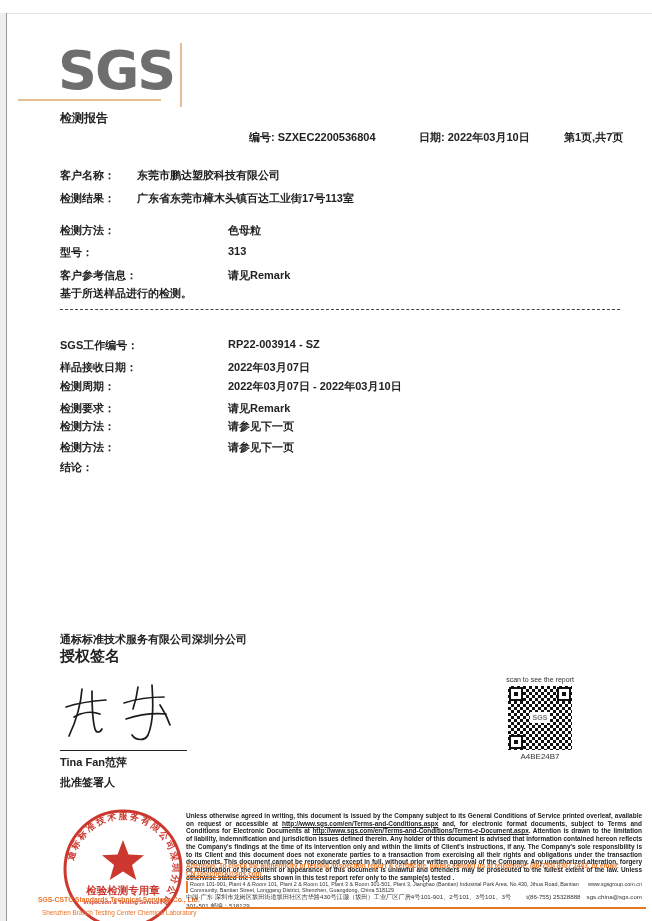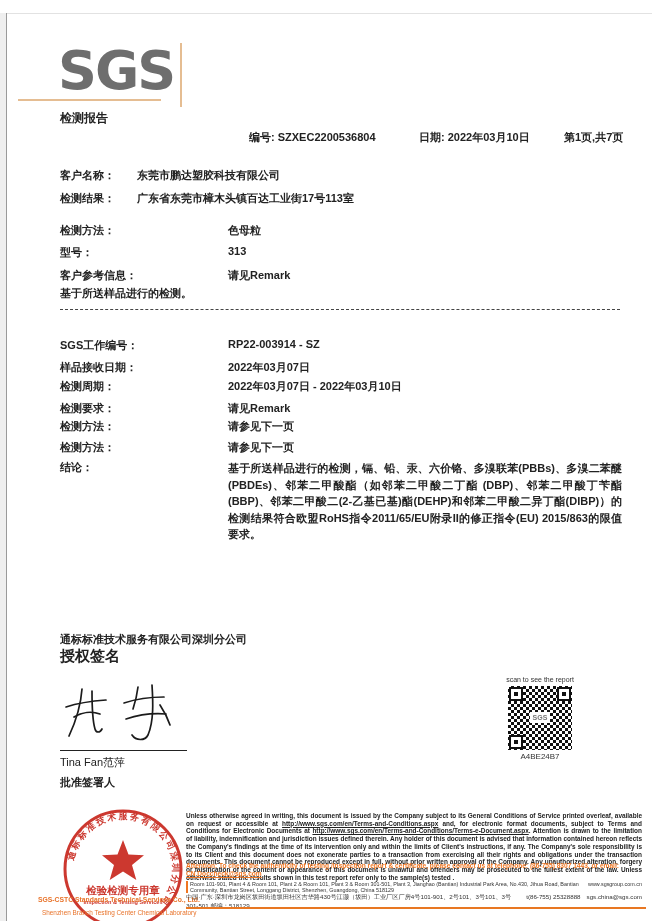--- a/index.html
+++ b/index.html
@@ -144,7 +144,6 @@
   <div class="row" style="left:60px; top:447px;">
     <span class="lbl">结论：</span>
   </div>
-  <div class="conclusion">基于所送样品进行的检测，镉、铅、汞、六价铬、多溴联苯(PBBs)、多溴二苯醚(PBDEs)、邻苯二甲酸酯（如邻苯二甲酸二丁酯 (DBP)、邻苯二甲酸丁苄酯(BBP)、邻苯二甲酸二(2-乙基已基)酯(DEHP)和邻苯二甲酸二异丁酯(DIBP)）的检测结果符合欧盟RoHS指令2011/65/EU附录II的修正指令(EU) 2015/863的限值要求。</div>
 
   <div class="sig-company">通标标准技术服务有限公司深圳分公司</div>
   <div class="sig-auth">授权签名</div>

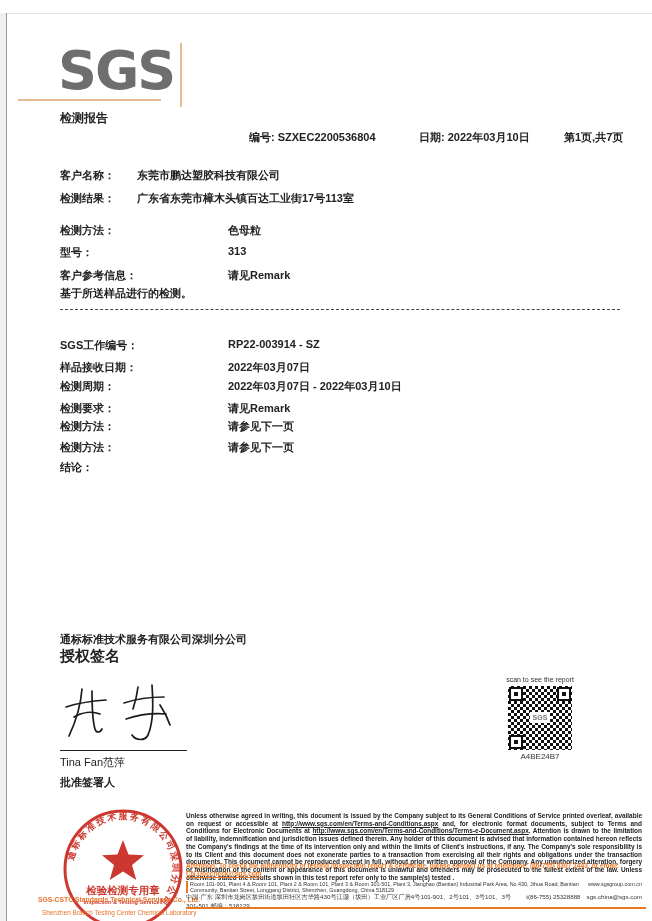--- a/index.html
+++ b/index.html
@@ -40,7 +40,7 @@
   .sig-auth { position:absolute; left:60px; top:634px; font-size:15px; font-weight:600; color:#222; }
   .sig-svg { position:absolute; left:62px; top:668px; }
   .sig-line { position:absolute; left:60px; top:737px; width:127px; border-top:1.5px solid #222; }
-  .sig-name { position:absolute; left:60px; top:742px; font-size:11px; font-weight:400; color:#222; }
+  .sig-name { position:absolute; left:60px; top:742px; font-size:11px; font-weight:700; color:#222; }
   .sig-role { position:absolute; left:60px; top:762px; font-size:11px; font-weight:700; color:#222; }
 
   

